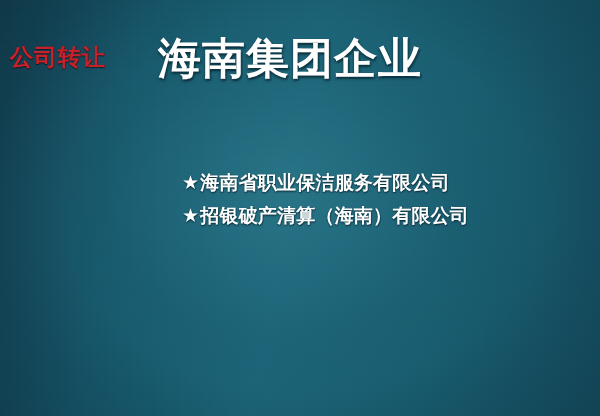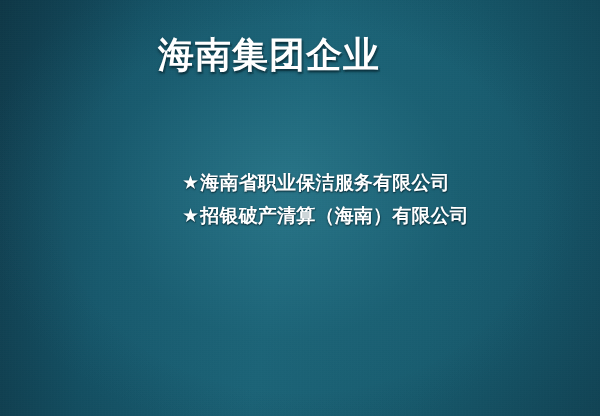--- a/index.html
+++ b/index.html
@@ -125,6 +125,7 @@
   <div class="content">
 
     <div class="header">
+      <div class="badge">公司转让</div>
       <div class="main-title">海南集团企业</div>
     </div>
 

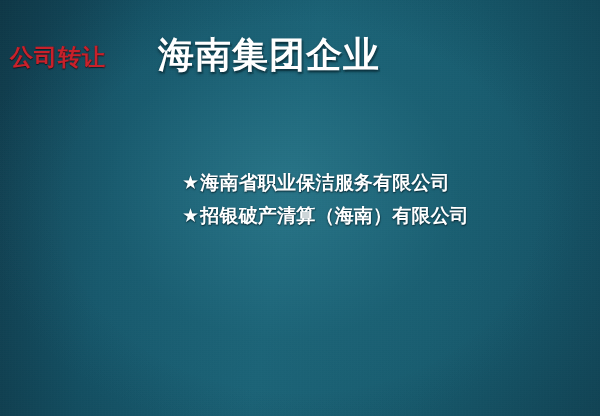--- a/index.html
+++ b/index.html
@@ -75,7 +75,7 @@
     position: absolute;
     left: 158px;
     top: 0px;
-    font-size: 36px;
+    font-size: 43px;
     font-weight: bold;
     color: #ffffff;
     letter-spacing: 1px;

